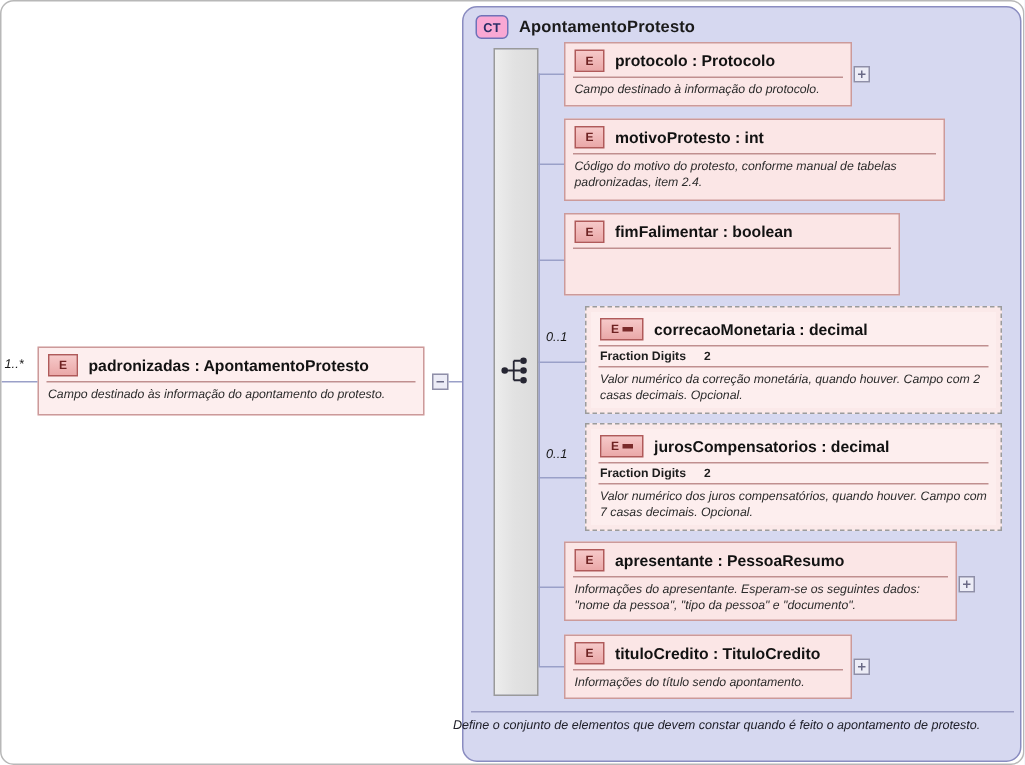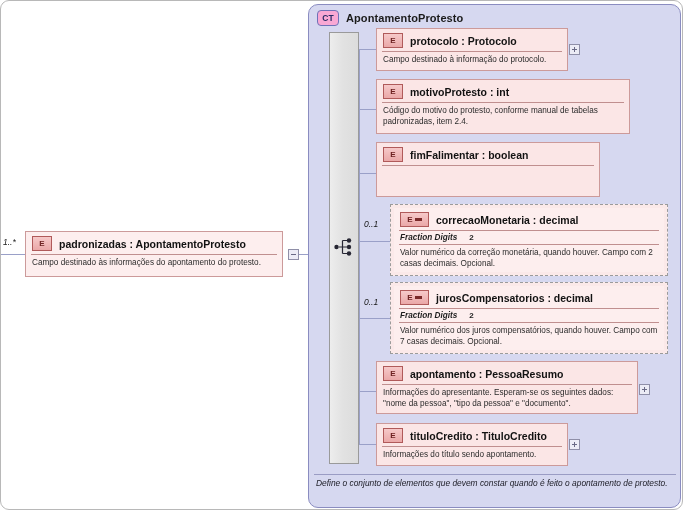--- a/index.html
+++ b/index.html
@@ -44,7 +44,7 @@
   .e-badge.restr i{display:inline-block;width:7px;height:3px;background:#7a2a2a;}
   .e-name{font-size:10.5px;font-weight:bold;color:#121212;white-space:nowrap;}
   .e-sep{height:1px;background:#c08f8f;margin:0 5px;}
-  .e-desc{font-size:8.2px;color:#2b2b2b;line-height:1.3;
+  .e-desc{font-size:8.2px;font-style:italic;color:#2b2b2b;line-height:1.3;
           padding:3px 6px 4px 6px;}
   .facet{display:flex;align-items:center;padding:2px 6px 2px 6px;gap:12px;}
   .facet-k{font-size:8.2px;font-style:italic;color:#1d1d1d;font-weight:600;}

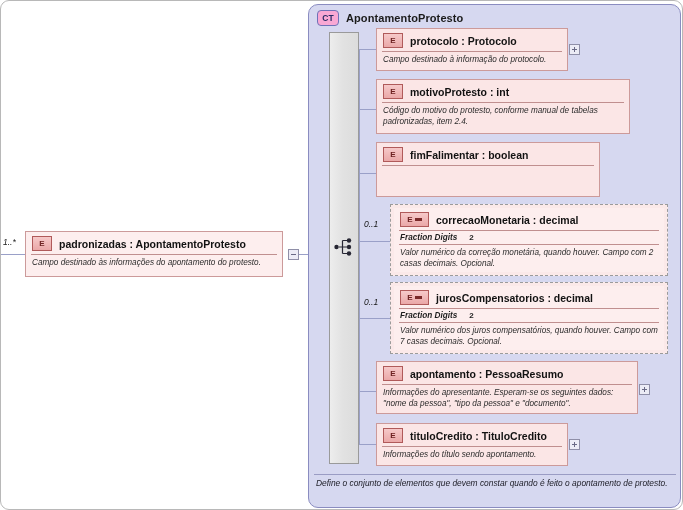--- a/index.html
+++ b/index.html
@@ -47,7 +47,7 @@
   .e-desc{font-size:8.2px;font-style:italic;color:#2b2b2b;line-height:1.3;
           padding:3px 6px 4px 6px;}
   .facet{display:flex;align-items:center;padding:2px 6px 2px 6px;gap:12px;}
-  .facet-k{font-size:8.2px;font-style:italic;color:#1d1d1d;font-weight:600;}
+  .facet-k{font-size:8.2px;color:#1d1d1d;font-weight:600;}
   .facet-v{font-size:8px;color:#1d1d1d;font-weight:bold;}
 
   

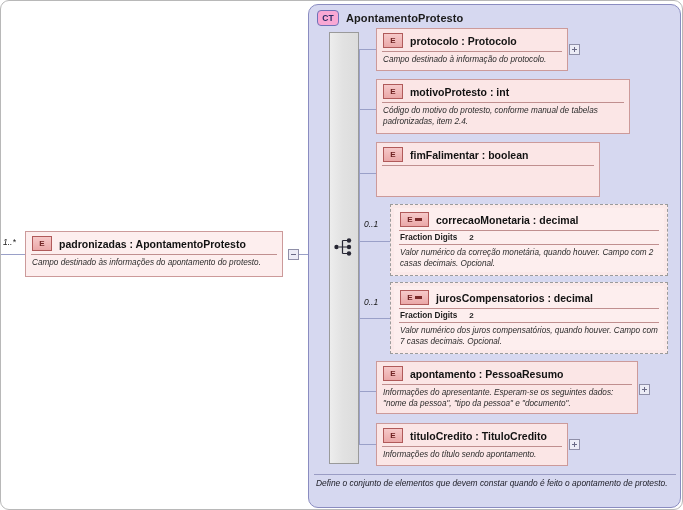--- a/index.html
+++ b/index.html
@@ -93,7 +93,7 @@
       <span class="e-name">padronizadas : ApontamentoProtesto</span>
     </div>
     <div class="e-sep"></div>
-    <div class="e-desc">Campo destinado às informações do apontamento do protesto.</div>
+    <div class="e-desc">Campo destinado às informação do apontamento do protesto.</div>
   </div>
 
   <div class="ln h" style="left:0px;top:253px;width:24px;"></div>

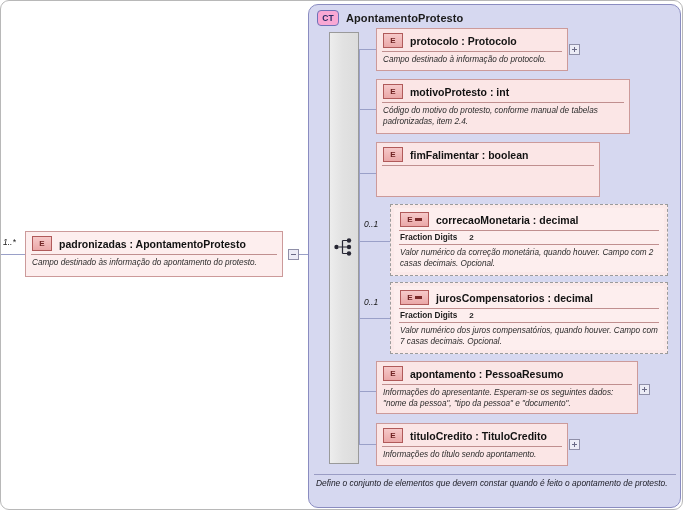--- a/index.html
+++ b/index.html
@@ -196,7 +196,7 @@
   <div class="ebox" style="left:375px;top:360px;width:262px;height:53px;">
     <div class="ebox-hd">
       <span class="e-badge">E</span>
-      <span class="e-name">apontamento : PessoaResumo</span>
+      <span class="e-name">apresentante : PessoaResumo</span>
     </div>
     <div class="e-sep"></div>
     <div class="e-desc">Informações do apresentante. Esperam-se os seguintes dados: "nome da pessoa", "tipo da pessoa" e "documento".</div>

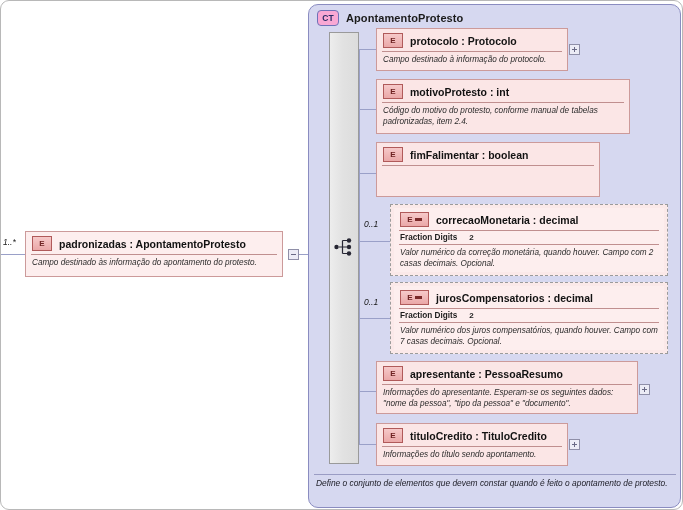--- a/index.html
+++ b/index.html
@@ -77,7 +77,7 @@
   
   .ct-foot-sep{position:absolute;left:313px;top:473px;width:362px;height:1px;
                background:#9a9cc4;}
-  .ct-foot{position:absolute;left:315px;top:477px;width:352px;font-size:8.4px;
+  .ct-foot{position:absolute;left:301px;top:477px;width:352px;font-size:8.4px;
            font-style:italic;color:#20202a;line-height:1.35;}
 </style>
 </head>

